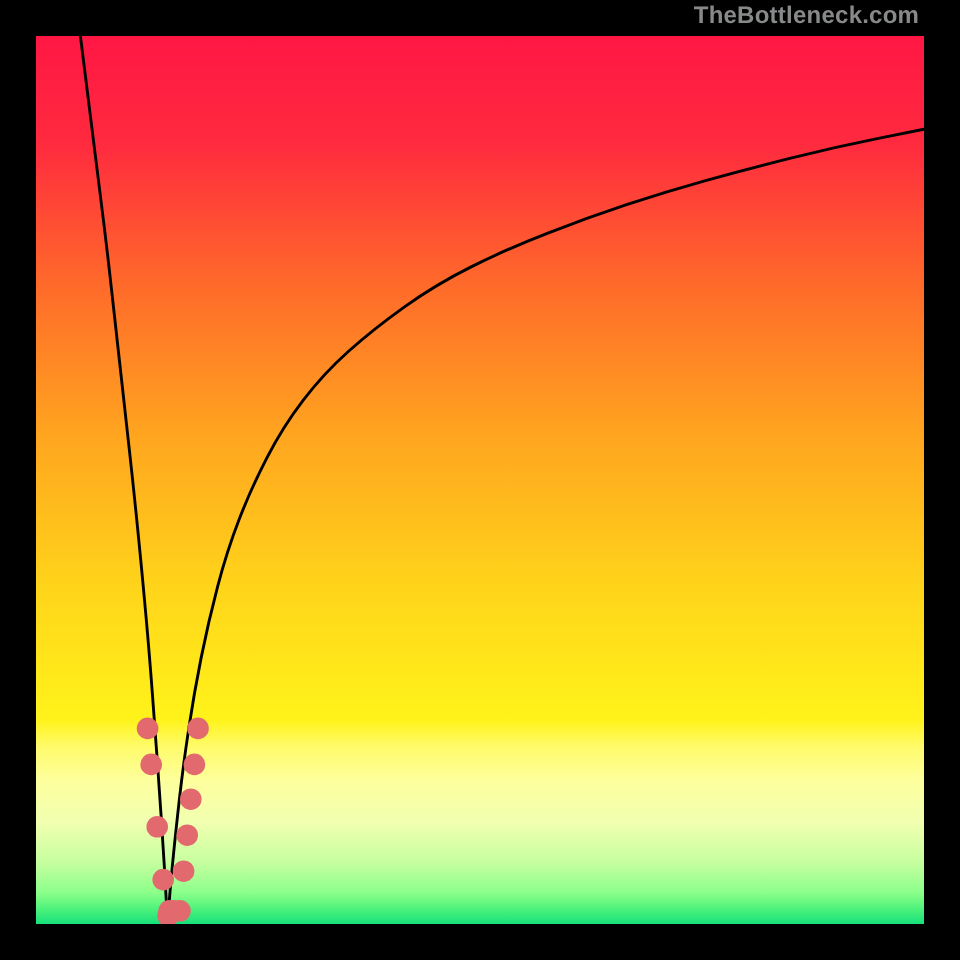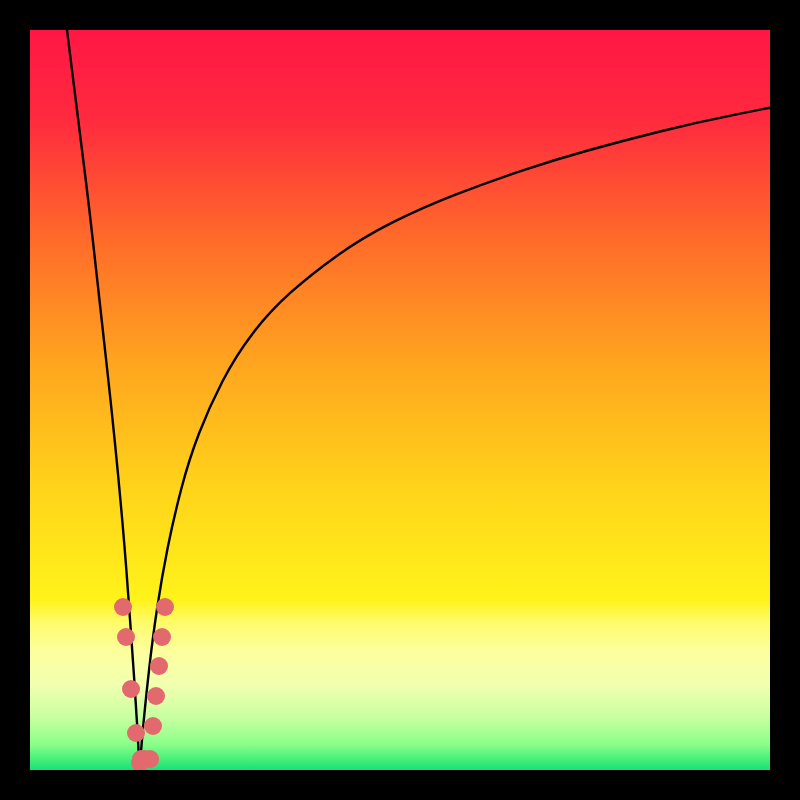--- a/index.html
+++ b/index.html
@@ -111,6 +111,7 @@
 
   </div>
 
+  <div class="watermark">TheBottleneck.com</div>
 
 </div>
 

